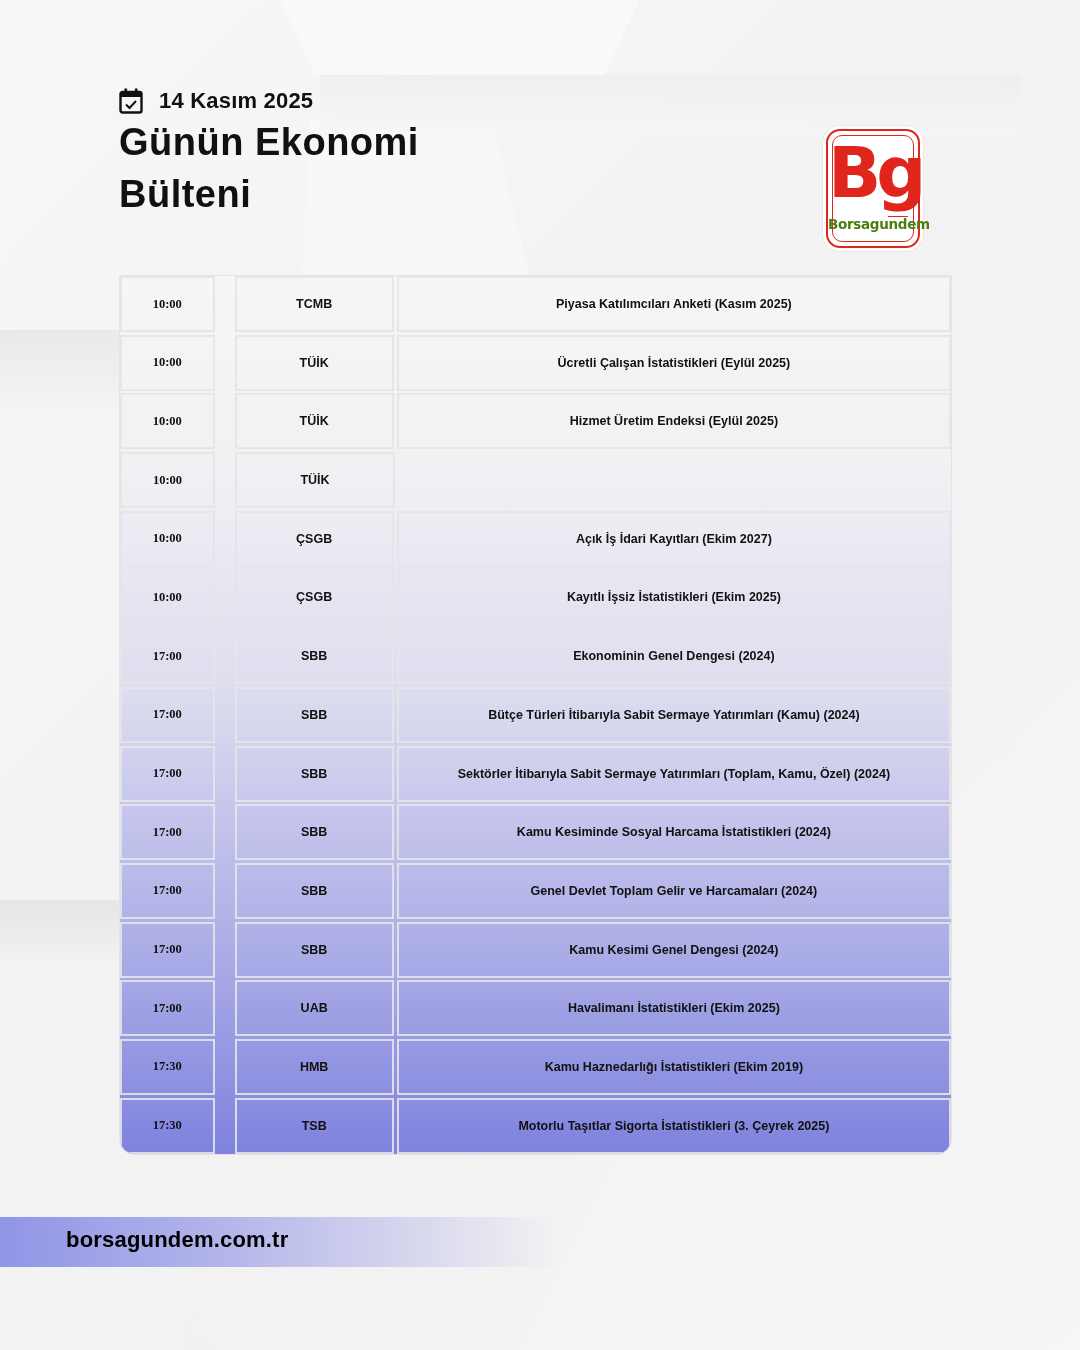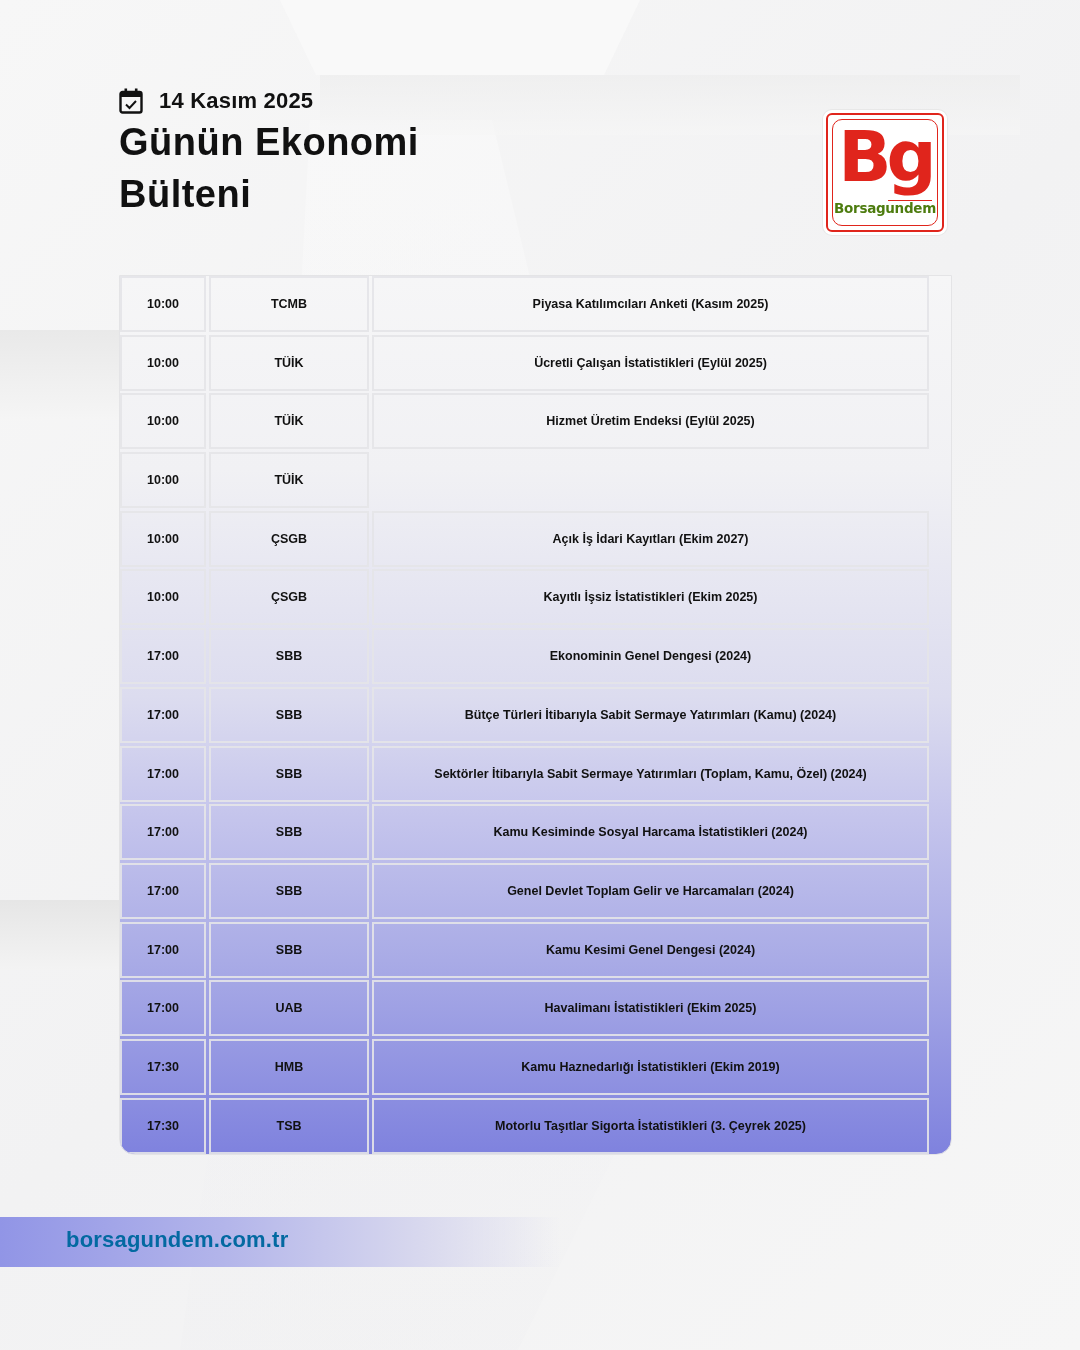--- a/index.html
+++ b/index.html
@@ -30,8 +30,8 @@
   .date-text { font-size: 22px; font-weight: 700; letter-spacing: .2px; }
   .title { font-size: 38px; font-weight: 700; line-height: 52px; width: 340px; letter-spacing: .5px; }
 
-  .logo { position: absolute; left: 826px; top: 113px; width: 118px; height: 119px;
-    box-sizing: border-box; border: 2px solid #e0251c; border-radius: 6px; background: #fff;
+  .logo { position: absolute; left: 826px; top: 129px; width: 94px; height: 119px;
+    box-sizing: border-box; border: 2px solid #e0251c; border-radius: 14px; background: #fff;
     box-shadow: 0 0 0 3px #fff, 0 0 0 4px #e8e8e8; }
   .logo-inner { position: absolute; left: 4px; top: 4px; right: 4px; bottom: 4px;
     border: 1.5px solid #e0251c; border-radius: 10px; }

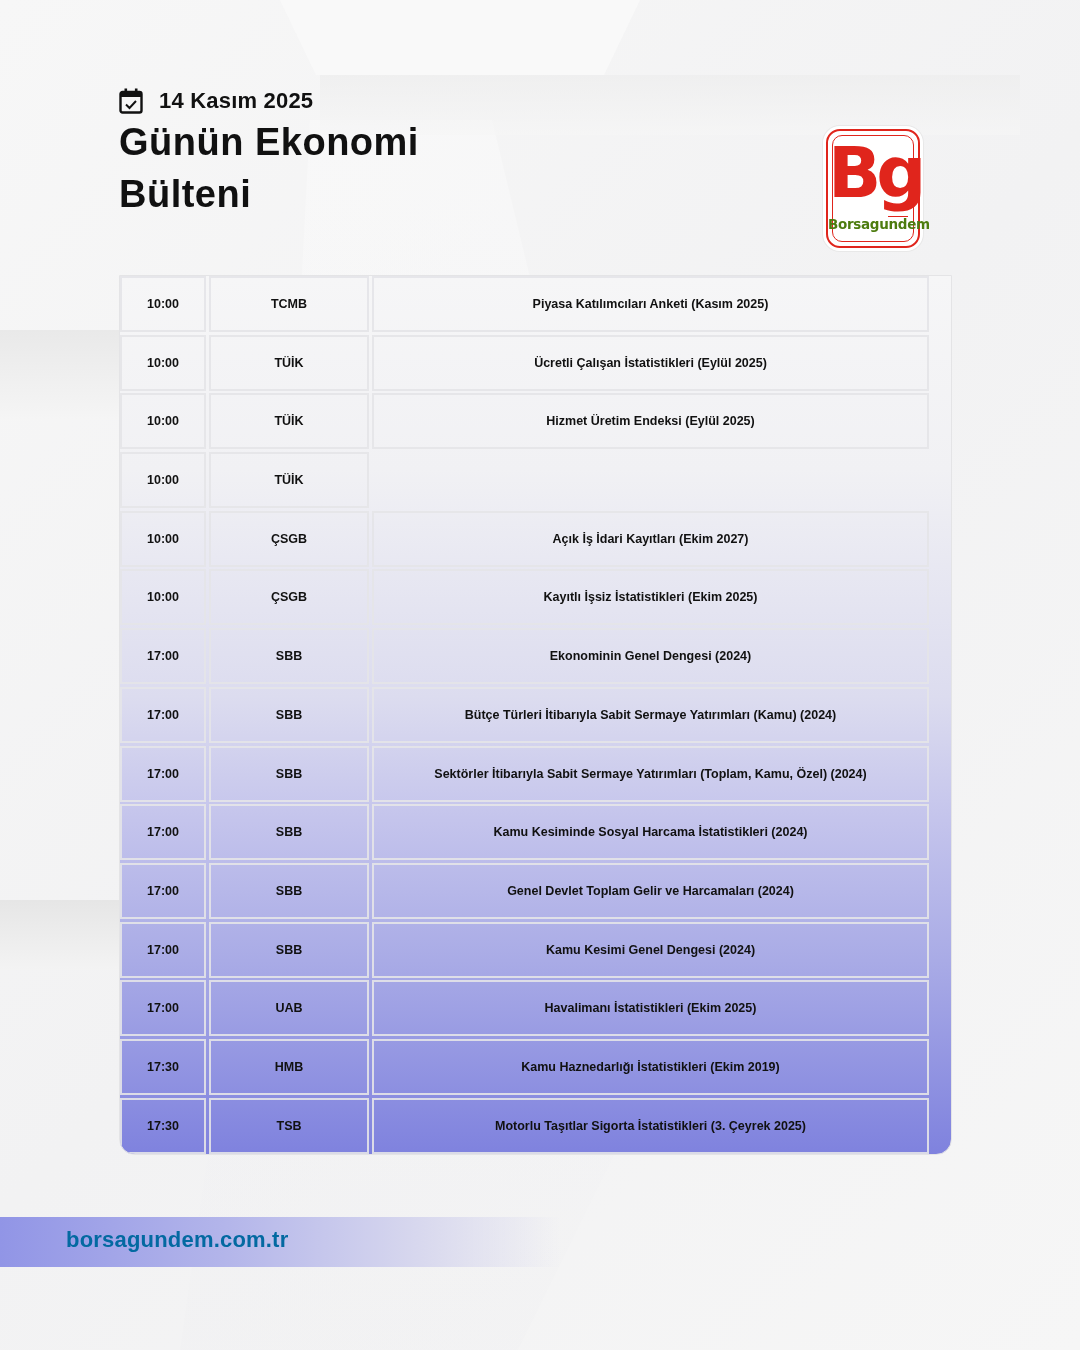--- a/index.html
+++ b/index.html
@@ -48,7 +48,7 @@
   .row { display: flex; height: 56px; margin-bottom: 2.7px; }
   .cell { box-sizing: border-box; height: 56px; display: flex; align-items: center; justify-content: center;
     border: 2px solid rgba(228,228,232,.9); font-size: 12.5px; font-weight: 700; color: #111; }
-  .c-time { width: 86px; margin-right: 3px; }
+  .c-time { width: 95px; margin-right: 20px; font-family: Liberation Serif, serif; }
   .c-src { width: 160px; margin-right: 3px; text-align: right; }
   .c-event { width: 557px; }
 

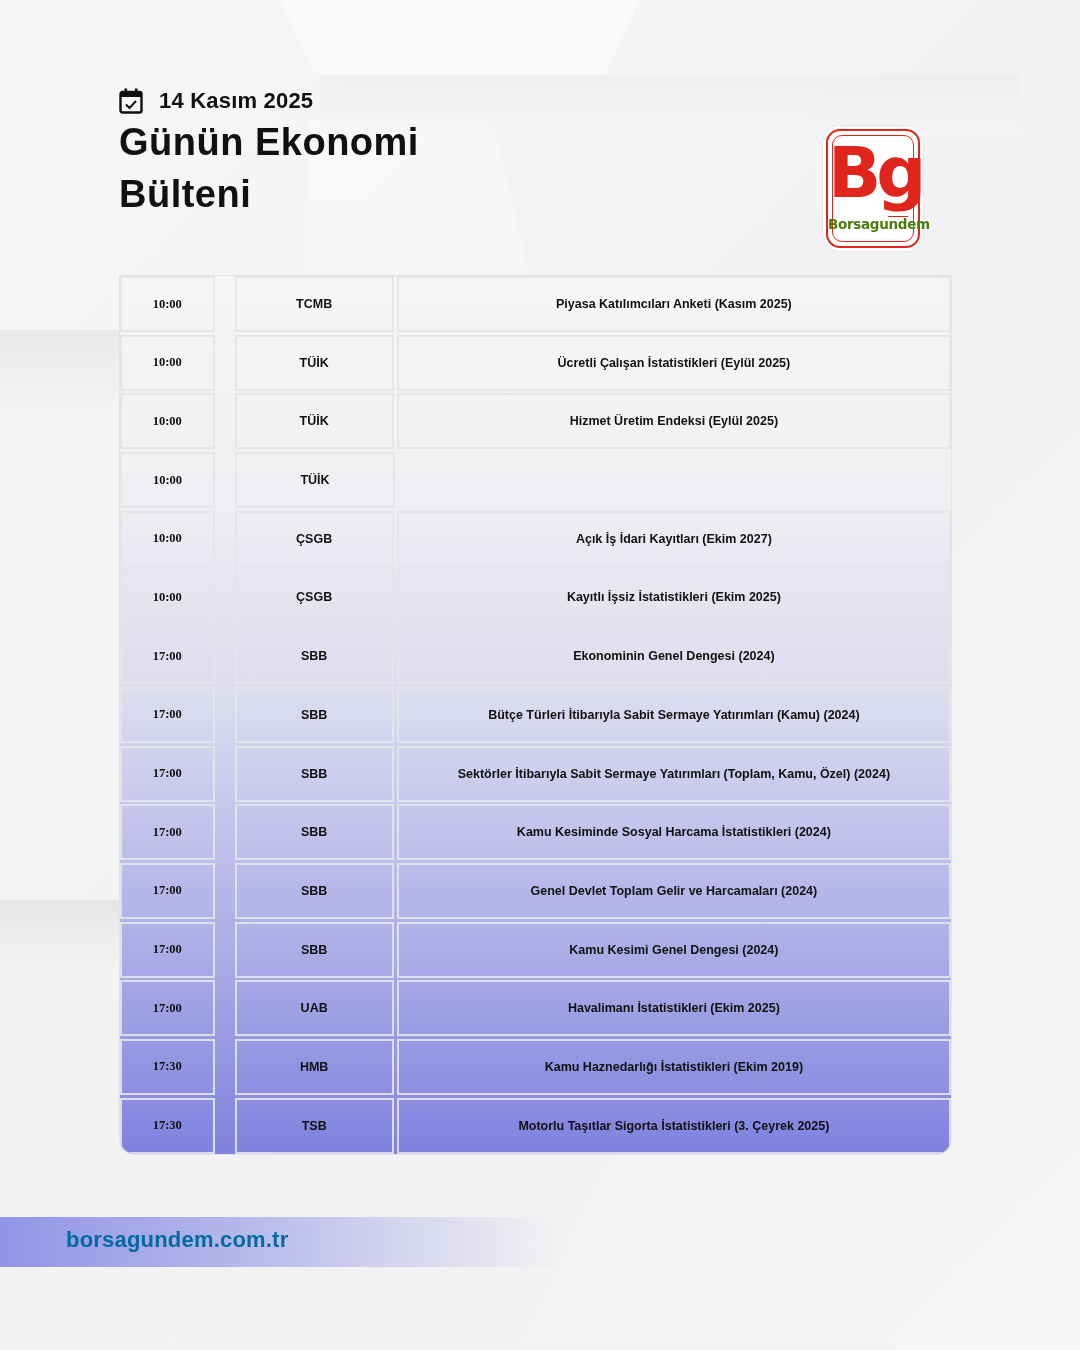--- a/index.html
+++ b/index.html
@@ -54,7 +54,7 @@
 
   .footer-band { position: absolute; left: 0; top: 1217px; width: 560px; height: 50px;
     background: linear-gradient(90deg, #9195e6 0%, #b3b5ea 40%, #d8d8ee 75%, rgba(240,240,244,0) 100%); }
-  .footer-text { position: absolute; left: 66px; top: 1227px; font-size: 22px; font-weight: 700; color: #0369a1; letter-spacing: .2px; }
+  .footer-text { position: absolute; left: 66px; top: 1227px; font-size: 22px; font-weight: 700; color: #000000; letter-spacing: .2px; }
 </style>
 </head>
 <body>

